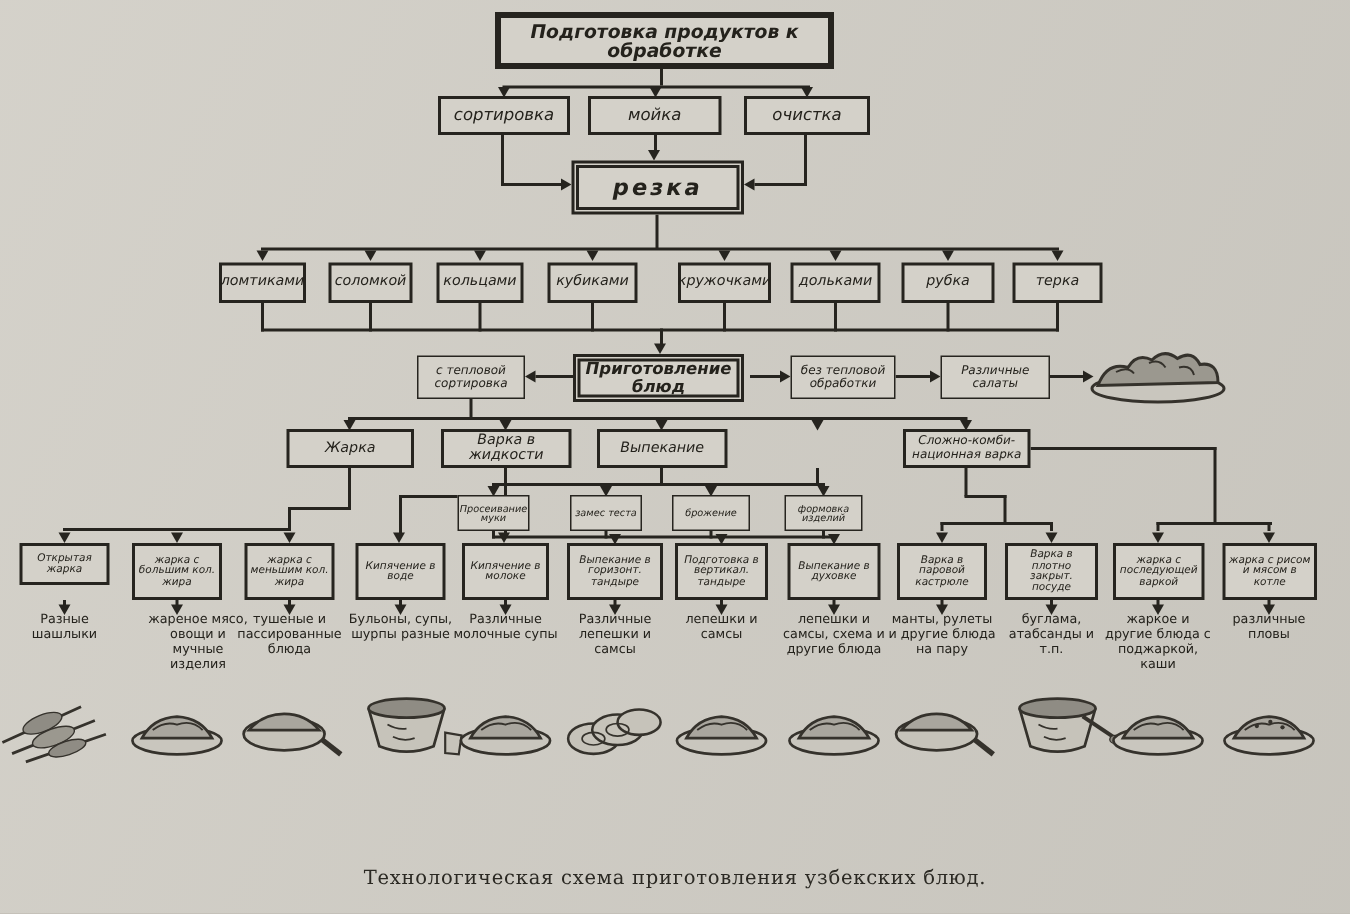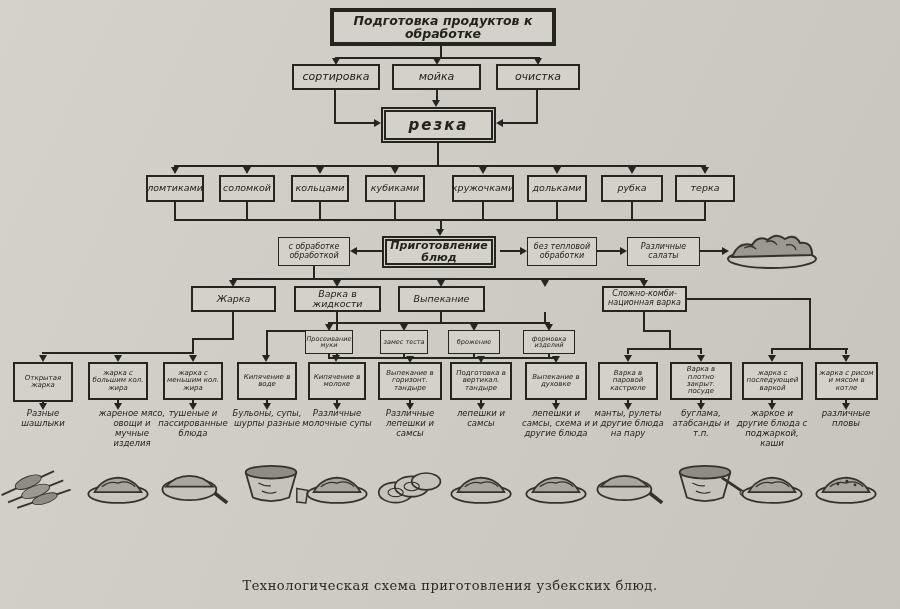--- a/index.html
+++ b/index.html
@@ -214,7 +214,7 @@
   <div class="box f-row4" style="left:601px;top:175px;width:62px;height:27px">рубка</div>
   <div class="box f-row4" style="left:675px;top:175px;width:60px;height:27px">терка</div>
 
-  <div class="box f-side b-thin" style="left:278px;top:237px;width:72px;height:29px">с обработке обработкой</div>
+  <div class="box f-side b-thin" style="left:278px;top:237px;width:72px;height:29px">с тепловой сортировка</div>
   <div class="box f-hub b-double" style="left:382px;top:236px;width:114px;height:32px">Приготовление блюд</div>
   <div class="box f-side b-thin" style="left:527px;top:237px;width:70px;height:29px">без тепловой обработки</div>
   <div class="box f-side b-thin" style="left:627px;top:237px;width:73px;height:29px">Различные салаты</div>

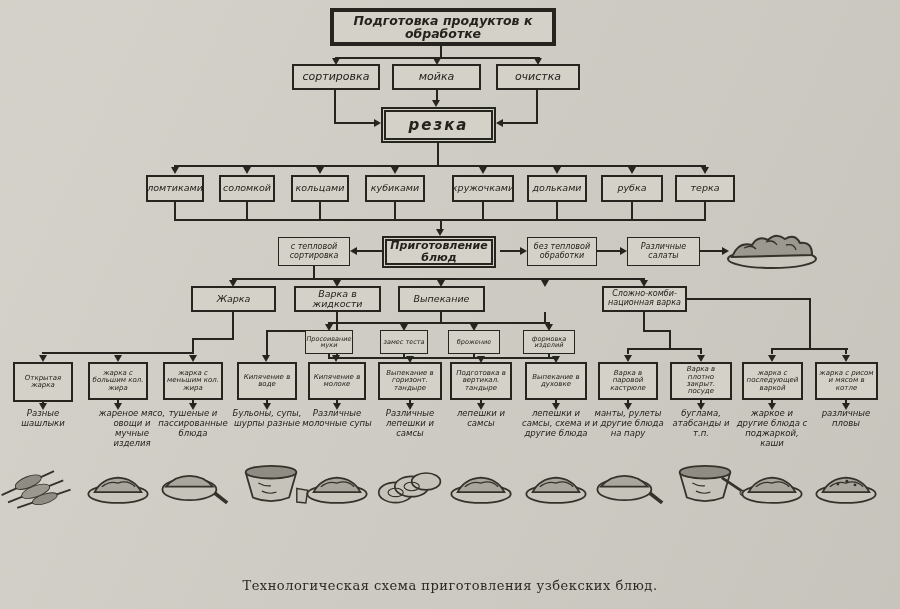--- a/index.html
+++ b/index.html
@@ -229,7 +229,7 @@
   <div class="box f-small b-thin" style="left:448px;top:330px;width:52px;height:24px">брожение</div>
   <div class="box f-small b-thin" style="left:523px;top:330px;width:52px;height:24px">формовка изделий</div>
 
-  <div class="box f-row8" style="left:13px;top:362px;width:60px;height:40px">Открытая жарка</div>
+  <div class="box f-row8" style="left:13px;top:362px;width:60px;height:28px">Открытая жарка</div>
   <div class="box f-row8" style="left:88px;top:362px;width:60px;height:38px">жарка с большим кол. жира</div>
   <div class="box f-row8" style="left:163px;top:362px;width:60px;height:38px">жарка с меньшим кол. жира</div>
   <div class="box f-row8" style="left:237px;top:362px;width:60px;height:38px">Кипячение в воде</div>

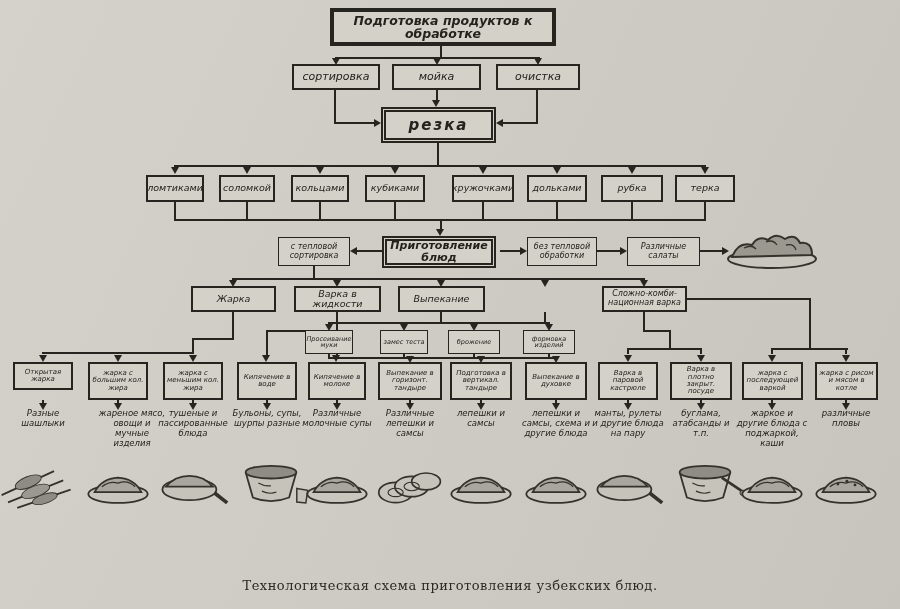--- a/index.html
+++ b/index.html
@@ -21,7 +21,7 @@
   .f-row6{font-size:9.5px;}
   .f-small{font-size:6.5px;line-height:1.0;}
   .f-row8{font-size:7px;line-height:1.05;}
-  .lbl{position:absolute;font-style:italic;text-align:center;font-size:8.5px;line-height:1.18;}
+  .lbl{position:absolute;text-align:center;font-size:8.5px;line-height:1.18;}
   .hl{position:absolute;height:2px;background:#26241f;}
   .vl{position:absolute;width:2px;background:#26241f;}
   .ad{position:absolute;width:0;height:0;border-left:4px solid transparent;border-right:4px solid transparent;border-top:7px solid #26241f;}

